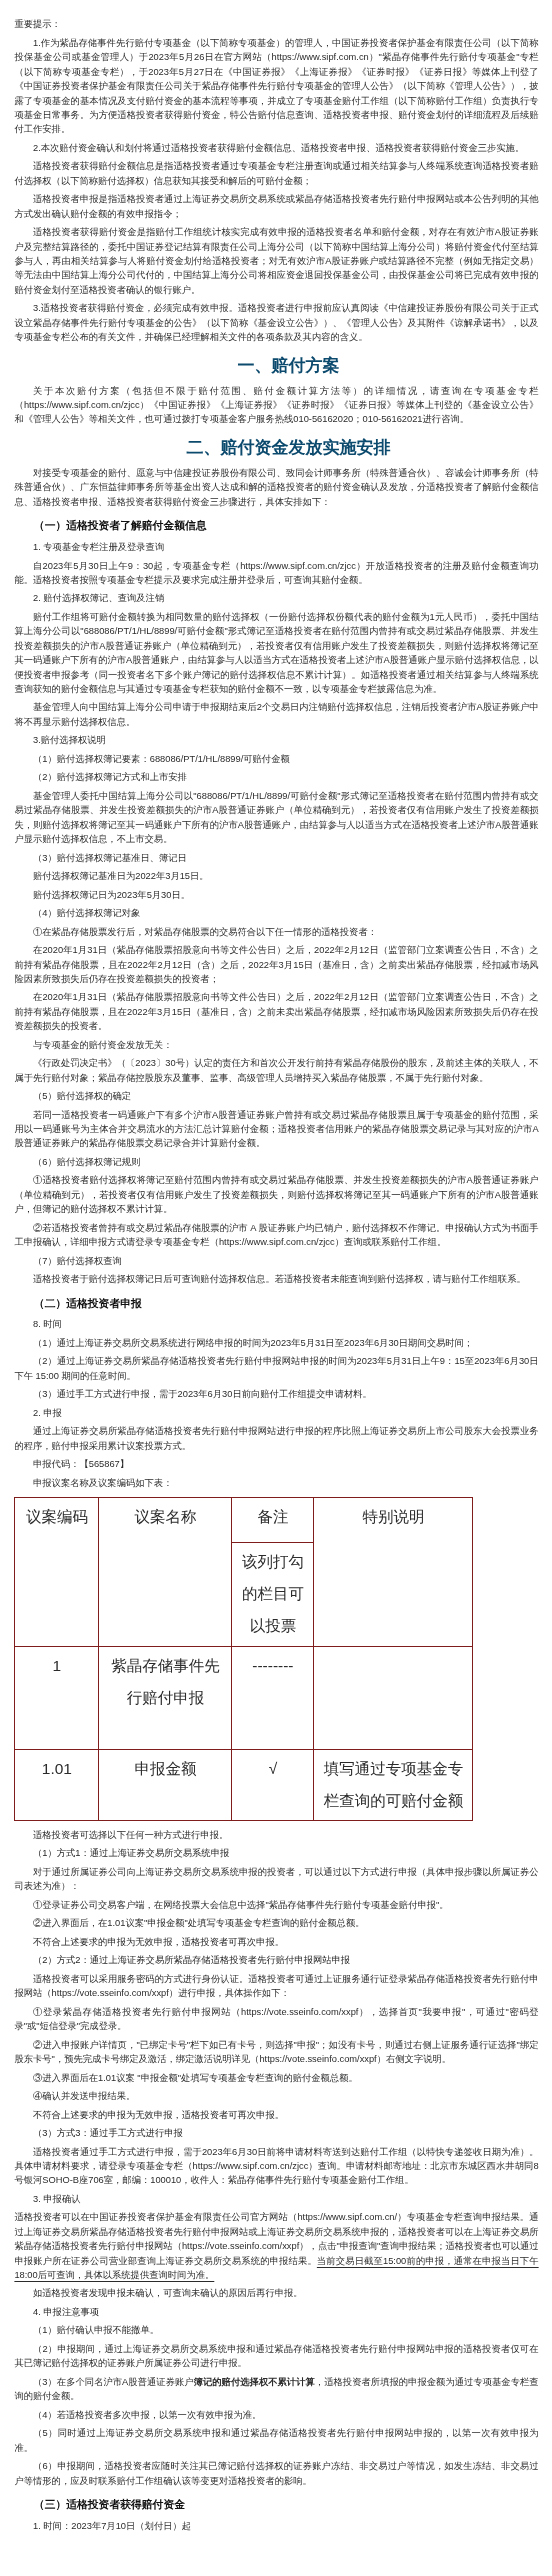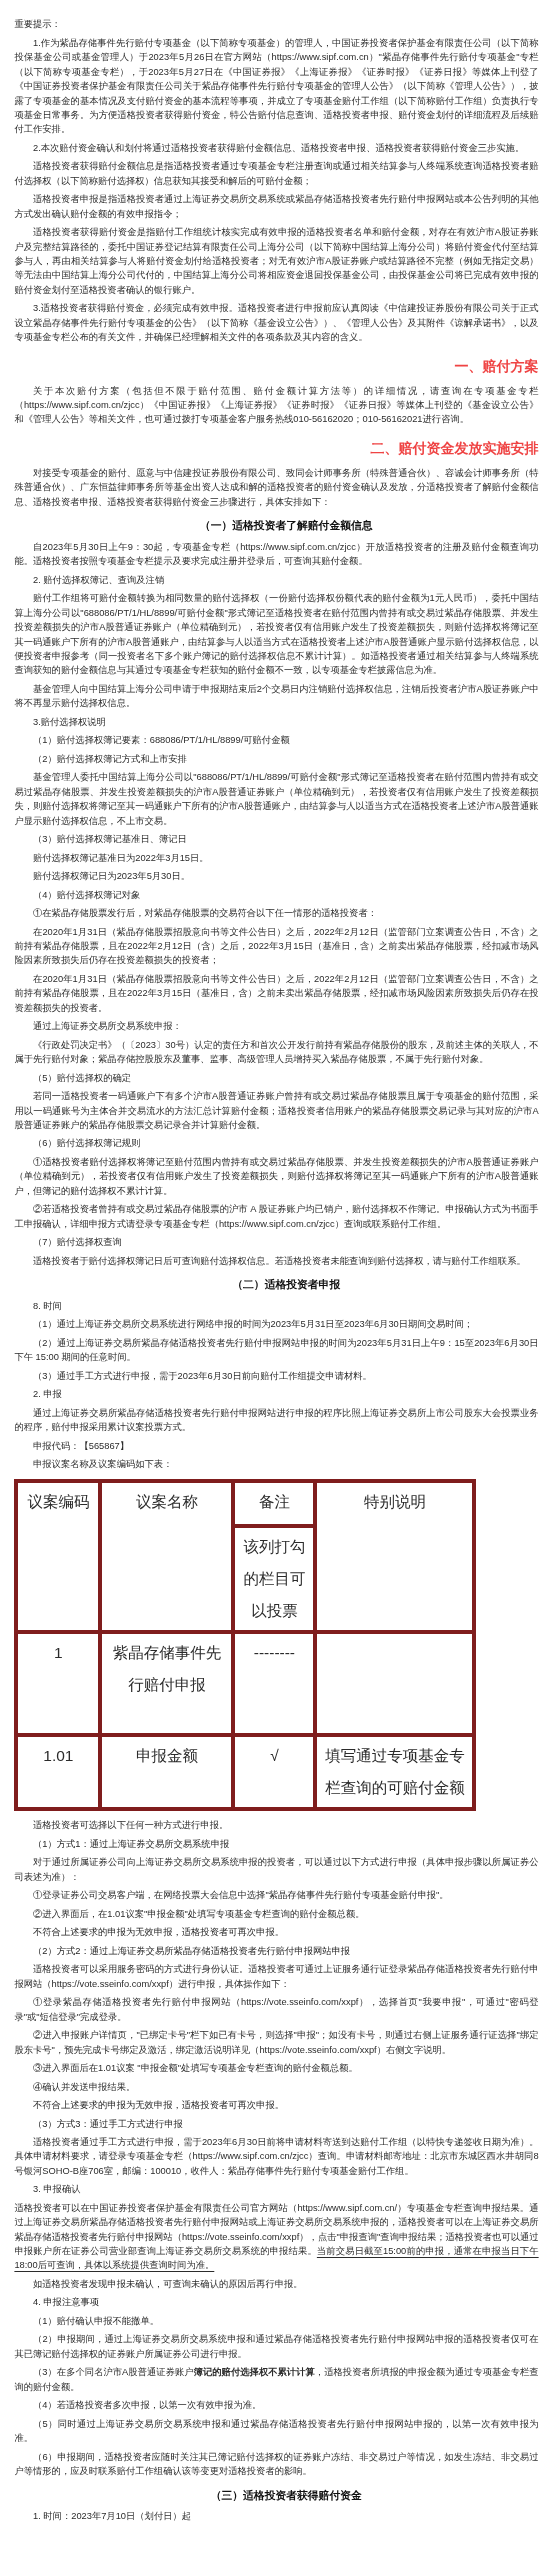--- a/index.html
+++ b/index.html
@@ -11,7 +11,7 @@
   .doc p{margin:4.1px 0;font-size:9.3px;line-height:14.4px;text-align:justify;color:#2b2b2b;}
   .doc p.indent{text-indent:2em;}
   .doc p.bold{font-weight:normal;color:#1f1f1f;}
-  .doc .h1{font-size:14px;line-height:20.6px;font-weight:bold;color:#ef4444;margin:11.3px 0 7.2px;text-indent:1.4em;text-align:right;}
+  .doc .h1{font-size:17px;line-height:20.6px;font-weight:bold;color:#0c4a6e;margin:11.3px 0 7.2px;text-indent:1.4em;text-align:center;}
   .doc .h2{font-size:10.8px;line-height:17.5px;font-weight:bold;color:#111;margin:8.2px 0 5.2px;text-indent:1.8em;text-align:center;}
   .doc span.b{font-weight:bold;}
   .doc span.u{text-decoration:underline;text-underline-offset:2.6px;}

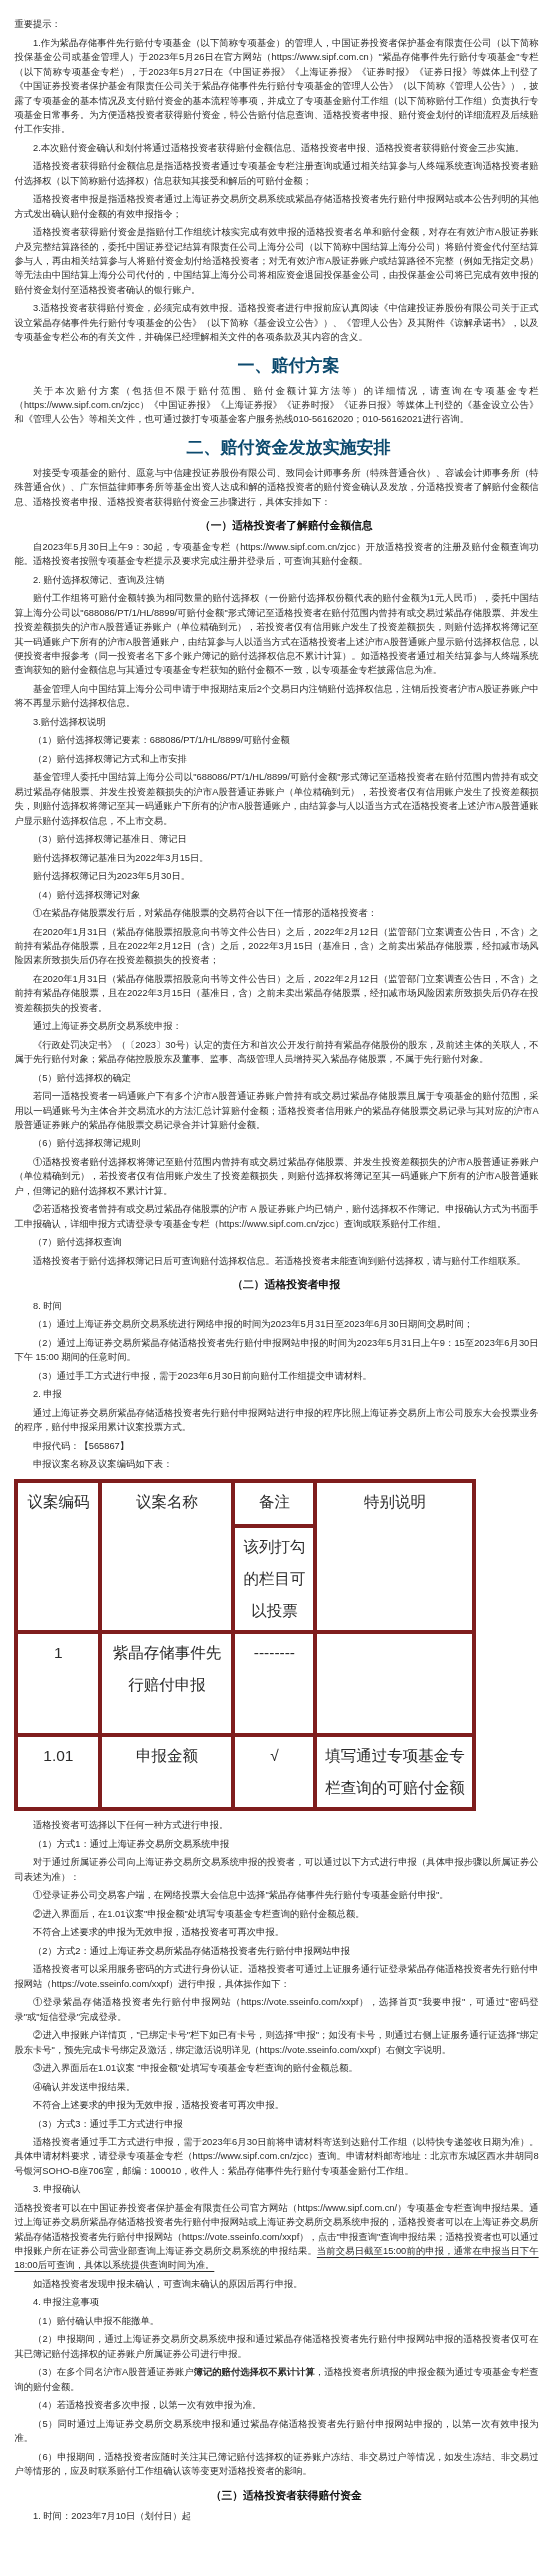--- a/index.html
+++ b/index.html
@@ -12,7 +12,7 @@
   .doc p.indent{text-indent:2em;}
   .doc p.bold{font-weight:normal;color:#1f1f1f;}
   .doc .h1{font-size:17px;line-height:20.6px;font-weight:bold;color:#0c4a6e;margin:11.3px 0 7.2px;text-indent:1.4em;text-align:center;}
-  .doc .h2{font-size:10.8px;line-height:17.5px;font-weight:bold;color:#111;margin:8.2px 0 5.2px;text-indent:1.8em;text-align:center;}
+  .doc .h2{font-size:10.8px;line-height:17.5px;font-weight:bold;color:#111;margin:8.2px 0 5.2px;text-indent:1.8em;text-align:left;}
   .doc span.b{font-weight:bold;}
   .doc span.u{text-decoration:underline;text-underline-offset:2.6px;}
   

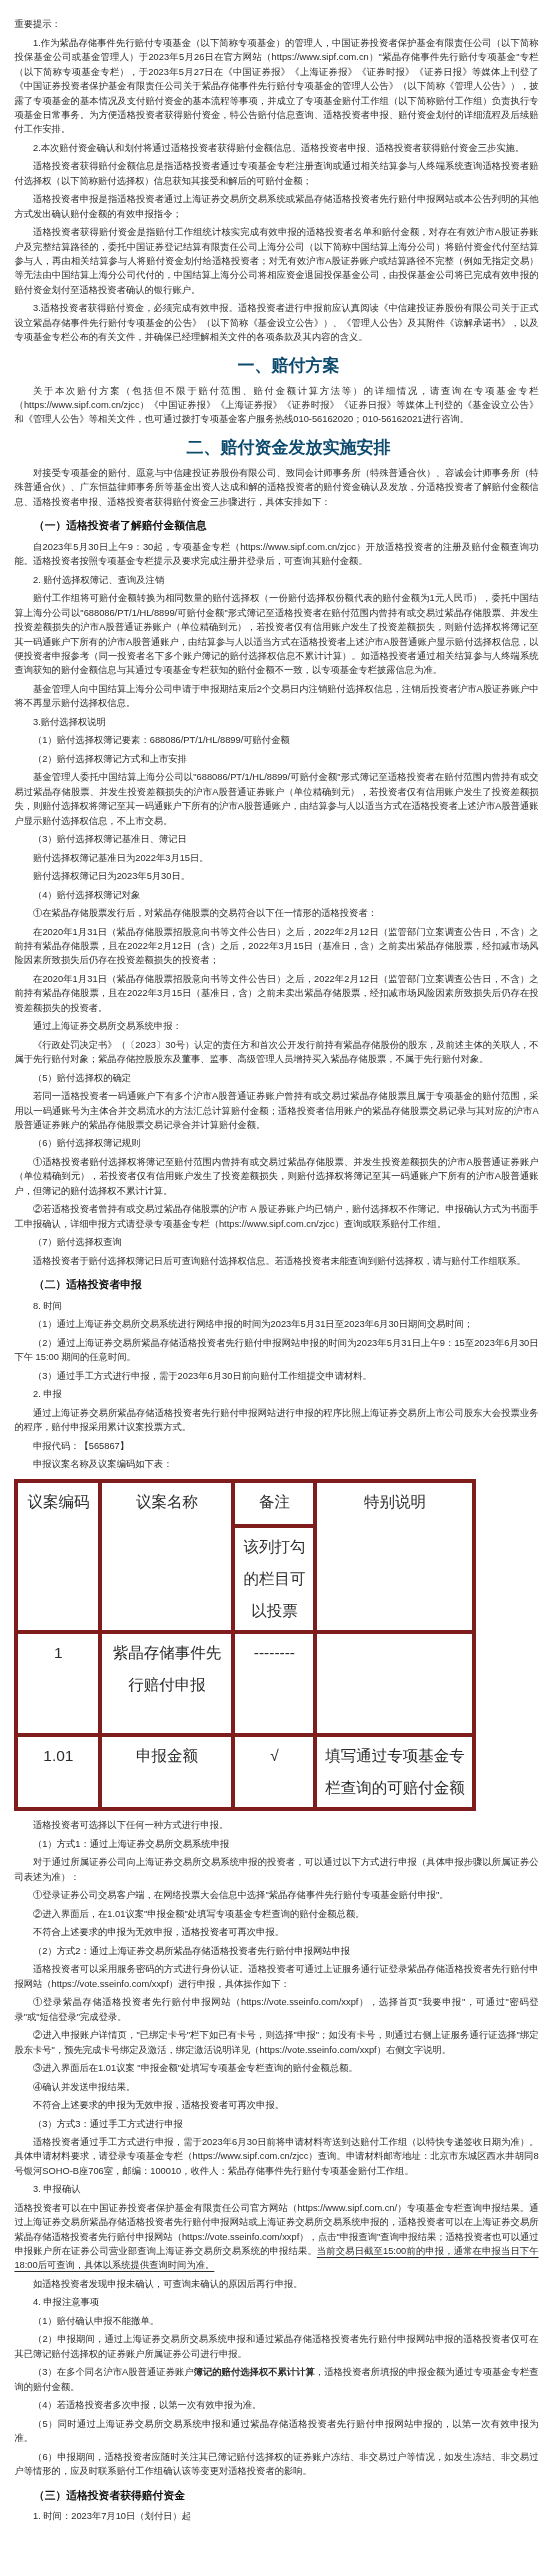--- a/index.html
+++ b/index.html
@@ -43,6 +43,7 @@
         <p class="h1">二、赔付资金发放实施安排</p>
         <p class="indent">对接受专项基金的赔付、愿意与中信建投证券股份有限公司、致同会计师事务所（特殊普通合伙）、容诚会计师事务所（特殊普通合伙）、广东恒益律师事务所等基金出资人达成和解的适格投资者的赔付资金确认及发放，分适格投资者了解赔付金额信息、适格投资者申报、适格投资者获得赔付资金三步骤进行，具体安排如下：</p>
         <p class="h2">（一）适格投资者了解赔付金额信息</p>
+        <p class="indent">1. 专项基金专栏注册及登录查询</p>
         <p class="indent">自2023年5月30日上午9：30起，专项基金专栏（https://www.sipf.com.cn/zjcc）开放适格投资者的注册及赔付金额查询功能。适格投资者按照专项基金专栏提示及要求完成注册并登录后，可查询其赔付金额。</p>
         <p class="indent">2. 赔付选择权簿记、查询及注销</p>
         <p class="indent">赔付工作组将可赔付金额转换为相同数量的赔付选择权（一份赔付选择权份额代表的赔付金额为1元人民币），委托中国结算上海分公司以"688086/PT/1/HL/8899/可赔付金额"形式簿记至适格投资者在赔付范围内曾持有或交易过紫晶存储股票、并发生投资差额损失的沪市A股普通证券账户（单位精确到元），若投资者仅有信用账户发生了投资差额损失，则赔付选择权将簿记至其一码通账户下所有的沪市A股普通账户，由结算参与人以适当方式在适格投资者上述沪市A股普通账户显示赔付选择权信息，以便投资者申报参考（同一投资者名下多个账户簿记的赔付选择权信息不累计计算）。如适格投资者通过相关结算参与人终端系统查询获知的赔付金额信息与其通过专项基金专栏获知的赔付金额不一致，以专项基金专栏披露信息为准。</p>

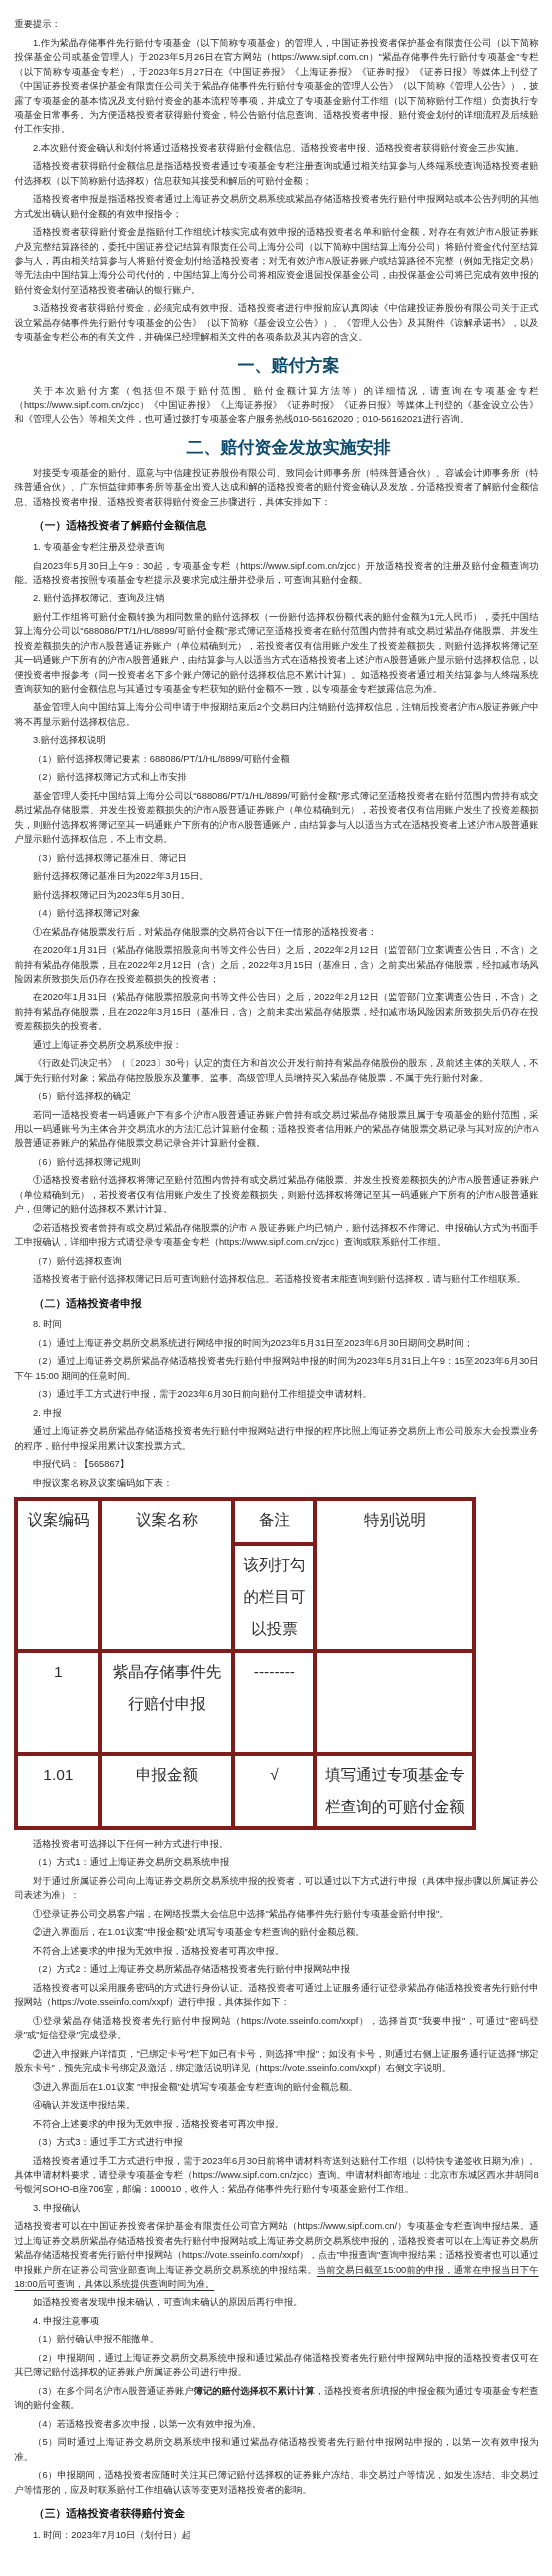--- a/index.html
+++ b/index.html
@@ -59,7 +59,7 @@
         <p class="indent">①在紫晶存储股票发行后，对紫晶存储股票的交易符合以下任一情形的适格投资者：</p>
         <p class="indent">在2020年1月31日（紫晶存储股票招股意向书等文件公告日）之后，2022年2月12日（监管部门立案调查公告日，不含）之前持有紫晶存储股票，且在2022年2月12日（含）之后，2022年3月15日（基准日，含）之前卖出紫晶存储股票，经扣减市场风险因素所致损失后仍存在投资差额损失的投资者；</p>
         <p class="indent">在2020年1月31日（紫晶存储股票招股意向书等文件公告日）之后，2022年2月12日（监管部门立案调查公告日，不含）之前持有紫晶存储股票，且在2022年3月15日（基准日，含）之前未卖出紫晶存储股票，经扣减市场风险因素所致损失后仍存在投资差额损失的投资者。</p>
-        <p class="indent">通过上海证券交易所交易系统申报：</p>
+        <p class="indent">与专项基金的赔付资金发放无关：</p>
         <p class="indent">《行政处罚决定书》（〔2023〕30号）认定的责任方和首次公开发行前持有紫晶存储股份的股东，及前述主体的关联人，不属于先行赔付对象；紫晶存储控股股东及董事、监事、高级管理人员增持买入紫晶存储股票，不属于先行赔付对象。</p>
         <p class="indent">（5）赔付选择权的确定</p>
         <p class="indent">若同一适格投资者一码通账户下有多个沪市A股普通证券账户曾持有或交易过紫晶存储股票且属于专项基金的赔付范围，采用以一码通账号为主体合并交易流水的方法汇总计算赔付金额；适格投资者信用账户的紫晶存储股票交易记录与其对应的沪市A股普通证券账户的紫晶存储股票交易记录合并计算赔付金额。</p>

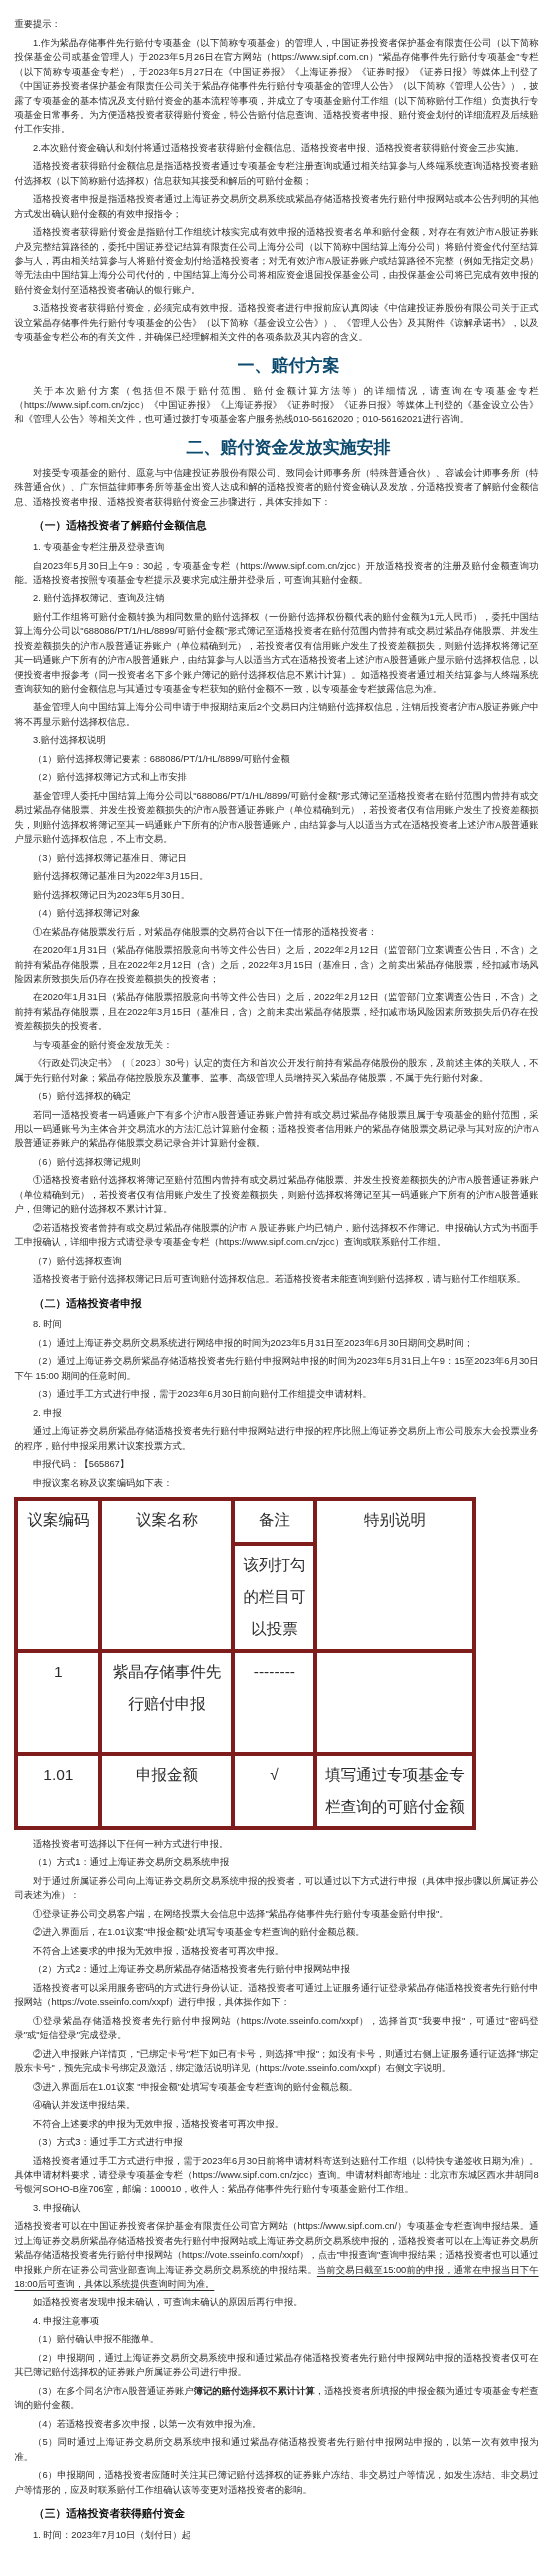--- a/index.html
+++ b/index.html
@@ -17,7 +17,7 @@
   .doc span.u{text-decoration:underline;text-underline-offset:2.6px;}
   
   table.doc-table{border-collapse:collapse;margin:7.2px 0 7.2px 0;table-layout:fixed;width:459px;}
-  table.doc-table td{border:4px solid #7f1d1d;vertical-align:top;text-align:center;
+  table.doc-table td{border:1px solid #7f1d1d;vertical-align:top;text-align:center;
         font-size:15.5px;line-height:32px;color:#2b2b2b;padding:3.1px 4.1px;box-sizing:border-box;
         word-break:break-all;}
   td.c-code{width:84px;} td.c-name{width:133px;} td.c-remark{width:82px;} td.c-note{width:159px;}

